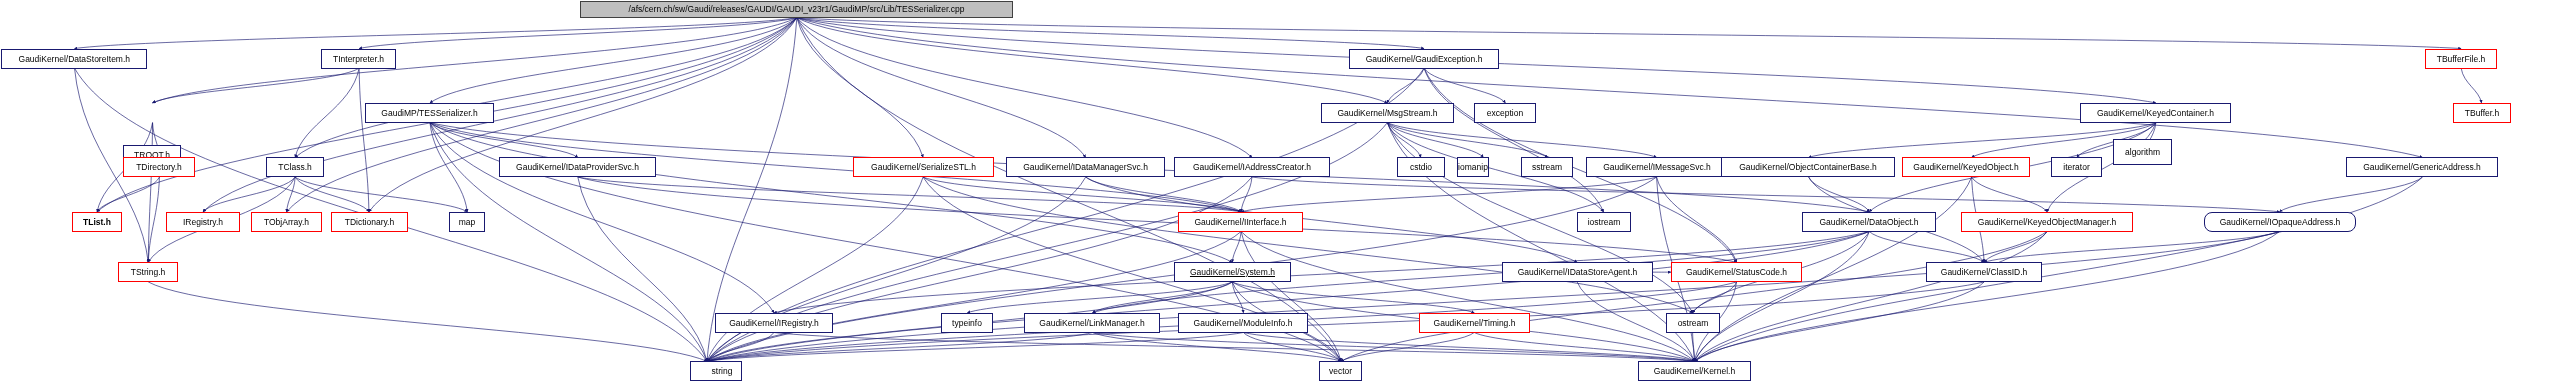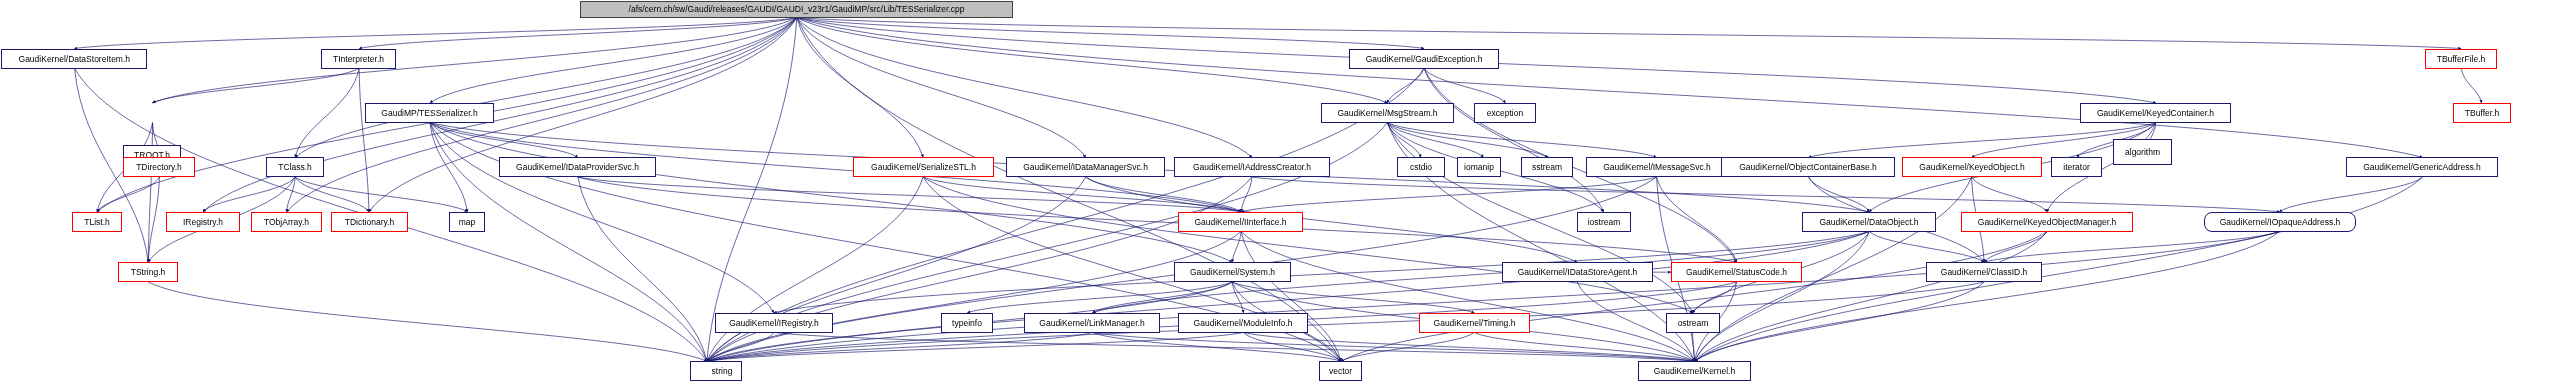--- a/index.html
+++ b/index.html
@@ -188,7 +188,7 @@
       <div class="node" style="left: 1006px; top: 157px; width: 159px; height: 19.7px;">GaudiKernel/IDataManagerSvc.h</div>
       <div class="node" style="left: 1174px; top: 157px; width: 156px; height: 19.7px;">GaudiKernel/IAddressCreator.h</div>
       <div class="node" style="left: 1397px; top: 157px; width: 48px; height: 19.7px;">cstdio</div>
-      <div class="node" style="left: 1457px; top: 157px; width: 44px; height: 19.7px; text-align: center;">iomanip</div>
+      <div class="node" style="left: 1457px; top: 157px; width: 32px; height: 19.7px; text-align: center;">iomanip</div>
       <div class="node" style="left: 1521px; top: 157px; width: 52px; height: 19.7px;">sstream</div>
       <div class="node" style="left: 1586px; top: 157px; width: 142px; height: 19.7px;">GaudiKernel/IMessageSvc.h</div>
       <div class="node" style="left: 1721px; top: 157px; width: 174px; height: 19.7px;">GaudiKernel/ObjectContainerBase.h</div>

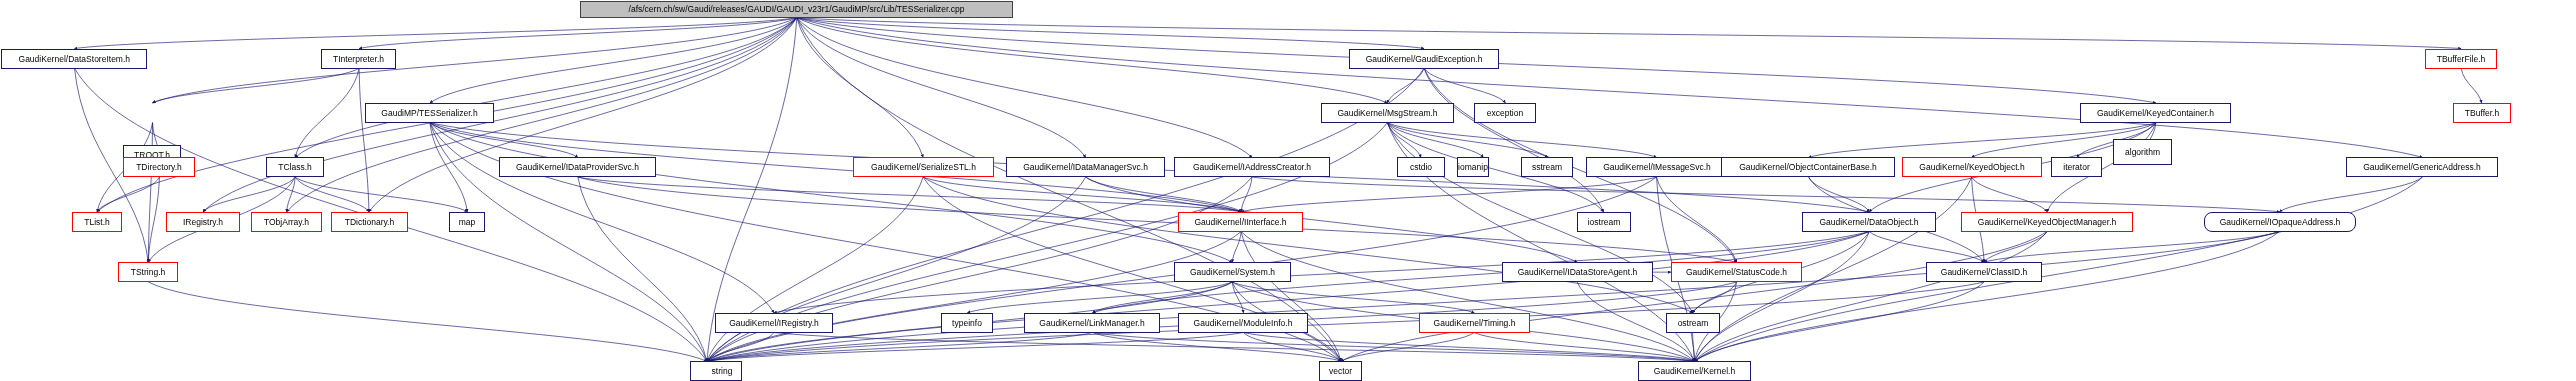--- a/index.html
+++ b/index.html
@@ -192,7 +192,7 @@
       <div class="node" style="left: 1521px; top: 157px; width: 52px; height: 19.7px;">sstream</div>
       <div class="node" style="left: 1586px; top: 157px; width: 142px; height: 19.7px;">GaudiKernel/IMessageSvc.h</div>
       <div class="node" style="left: 1721px; top: 157px; width: 174px; height: 19.7px;">GaudiKernel/ObjectContainerBase.h</div>
-      <div class="node ext" style="left: 1902px; top: 157px; width: 140px; height: 19.7px;">GaudiKernel/KeyedObject.h</div>
+      <div class="node ext" style="left: 1902px; top: 157px; width: 128px; height: 19.7px;">GaudiKernel/KeyedObject.h</div>
       <div class="node" style="left: 2051px; top: 157px; width: 51px; height: 19.7px;">iterator</div>
       <div class="node" style="left: 2113px; top: 139px; width: 59px; height: 26px;">algorithm</div>
       <div class="node" style="left: 2346px; top: 157px; width: 152px; height: 19.7px;">GaudiKernel/GenericAddress.h</div>

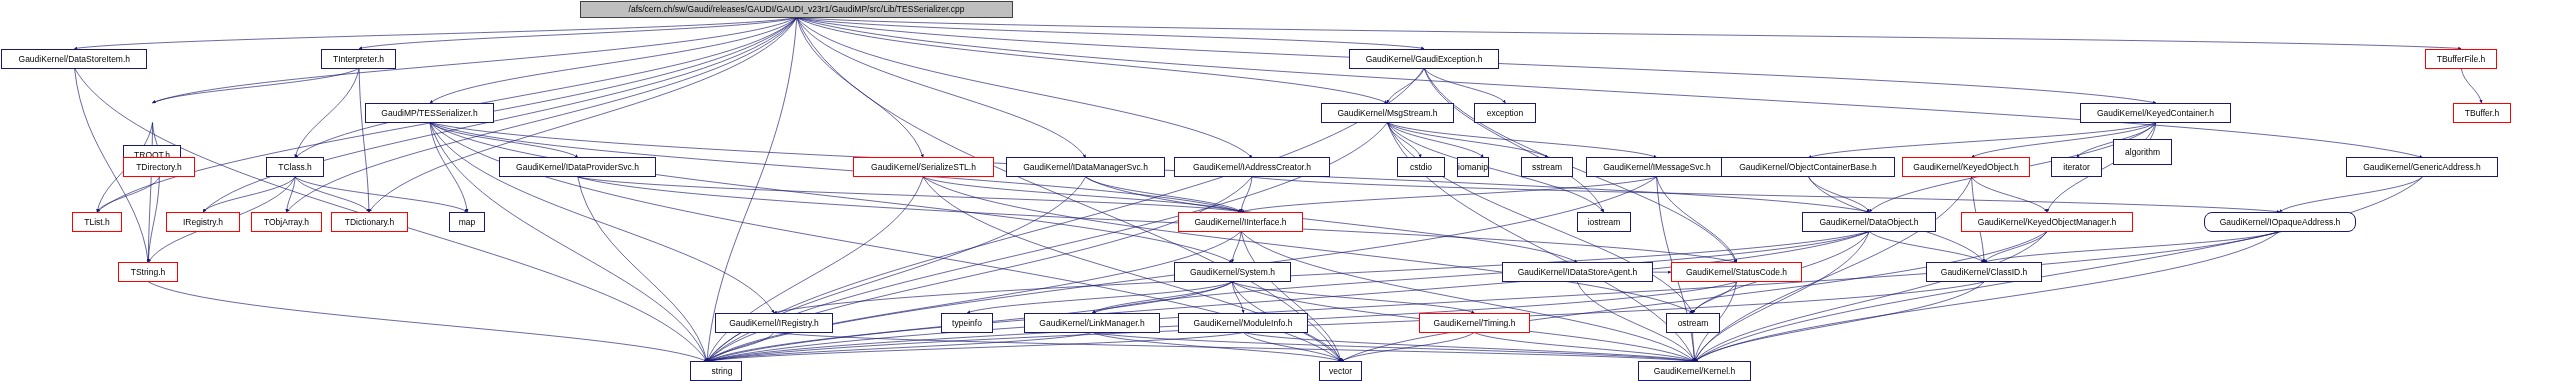--- a/index.html
+++ b/index.html
@@ -196,7 +196,7 @@
       <div class="node" style="left: 2051px; top: 157px; width: 51px; height: 19.7px;">iterator</div>
       <div class="node" style="left: 2113px; top: 139px; width: 59px; height: 26px;">algorithm</div>
       <div class="node" style="left: 2346px; top: 157px; width: 152px; height: 19.7px;">GaudiKernel/GenericAddress.h</div>
-      <div class="node ext" style="left: 72px; top: 212px; width: 50px; height: 19.7px;">TList.h</div>
+      <div class="node ext" style="left: 72px; top: 212px; width: 50px; height: 19.7px; font-weight: bold;">TList.h</div>
       <div class="node ext" style="left: 166px; top: 212px; width: 74px; height: 19.7px;">IRegistry.h</div>
       <div class="node ext" style="left: 251px; top: 212px; width: 71px; height: 19.7px;">TObjArray.h</div>
       <div class="node ext" style="left: 331px; top: 212px; width: 77px; height: 19.7px;">TDictionary.h</div>

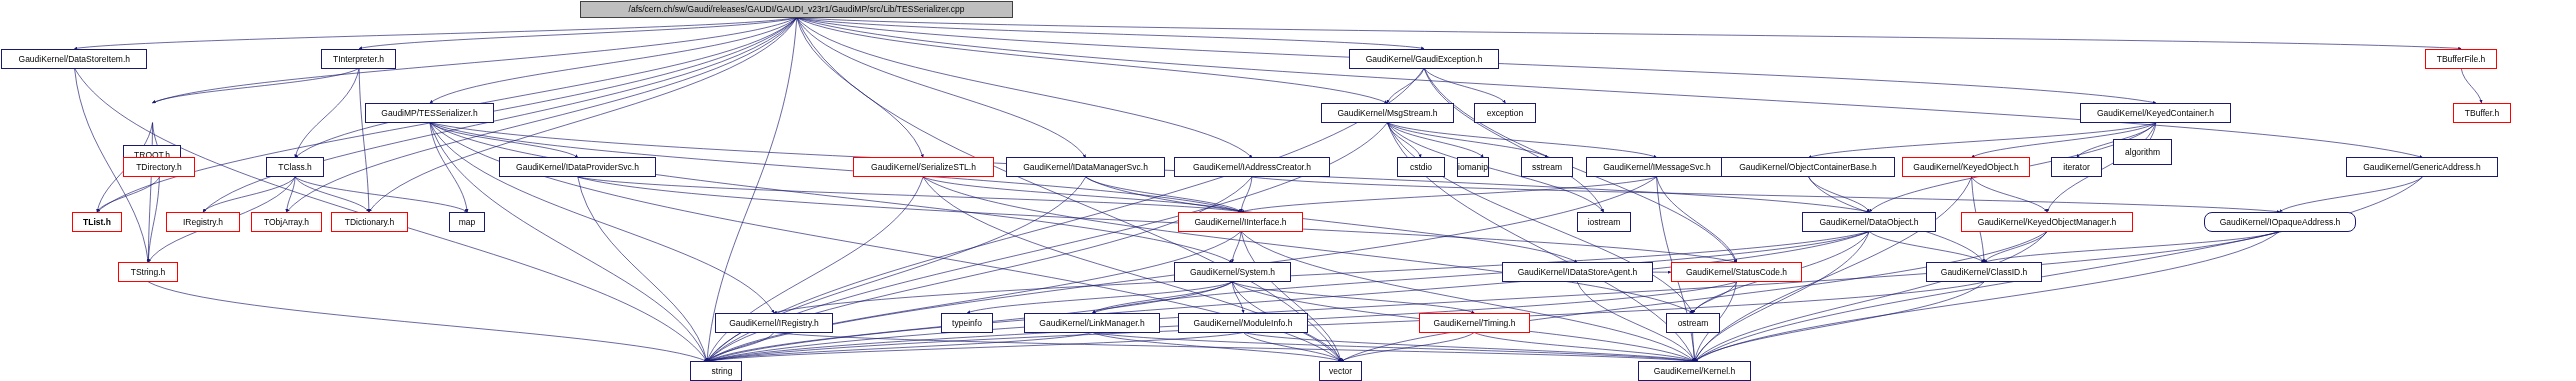--- a/index.html
+++ b/index.html
@@ -207,7 +207,7 @@
       <div class="node ext" style="left: 1961px; top: 212px; width: 172px; height: 19.7px;">GaudiKernel/KeyedObjectManager.h</div>
       <div class="node" style="left: 2204px; top: 212px; width: 152px; height: 19.7px; border-radius: 8px;">GaudiKernel/IOpaqueAddress.h</div>
       <div class="node ext" style="left: 118px; top: 262px; width: 60px; height: 19.7px;">TString.h</div>
-      <div class="node" style="left: 1174px; top: 262px; width: 117px; height: 19.7px;">GaudiKernel/System.h</div>
+      <div class="node" style="left: 1174px; top: 262px; width: 117px; height: 19.7px; text-decoration: underline;">GaudiKernel/System.h</div>
       <div class="node" style="left: 1502px; top: 262px; width: 151px; height: 19.7px;">GaudiKernel/IDataStoreAgent.h</div>
       <div class="node ext" style="left: 1671px; top: 262px; width: 131px; height: 19.7px;">GaudiKernel/StatusCode.h</div>
       <div class="node" style="left: 1926px; top: 262px; width: 116px; height: 19.7px;">GaudiKernel/ClassID.h</div>

